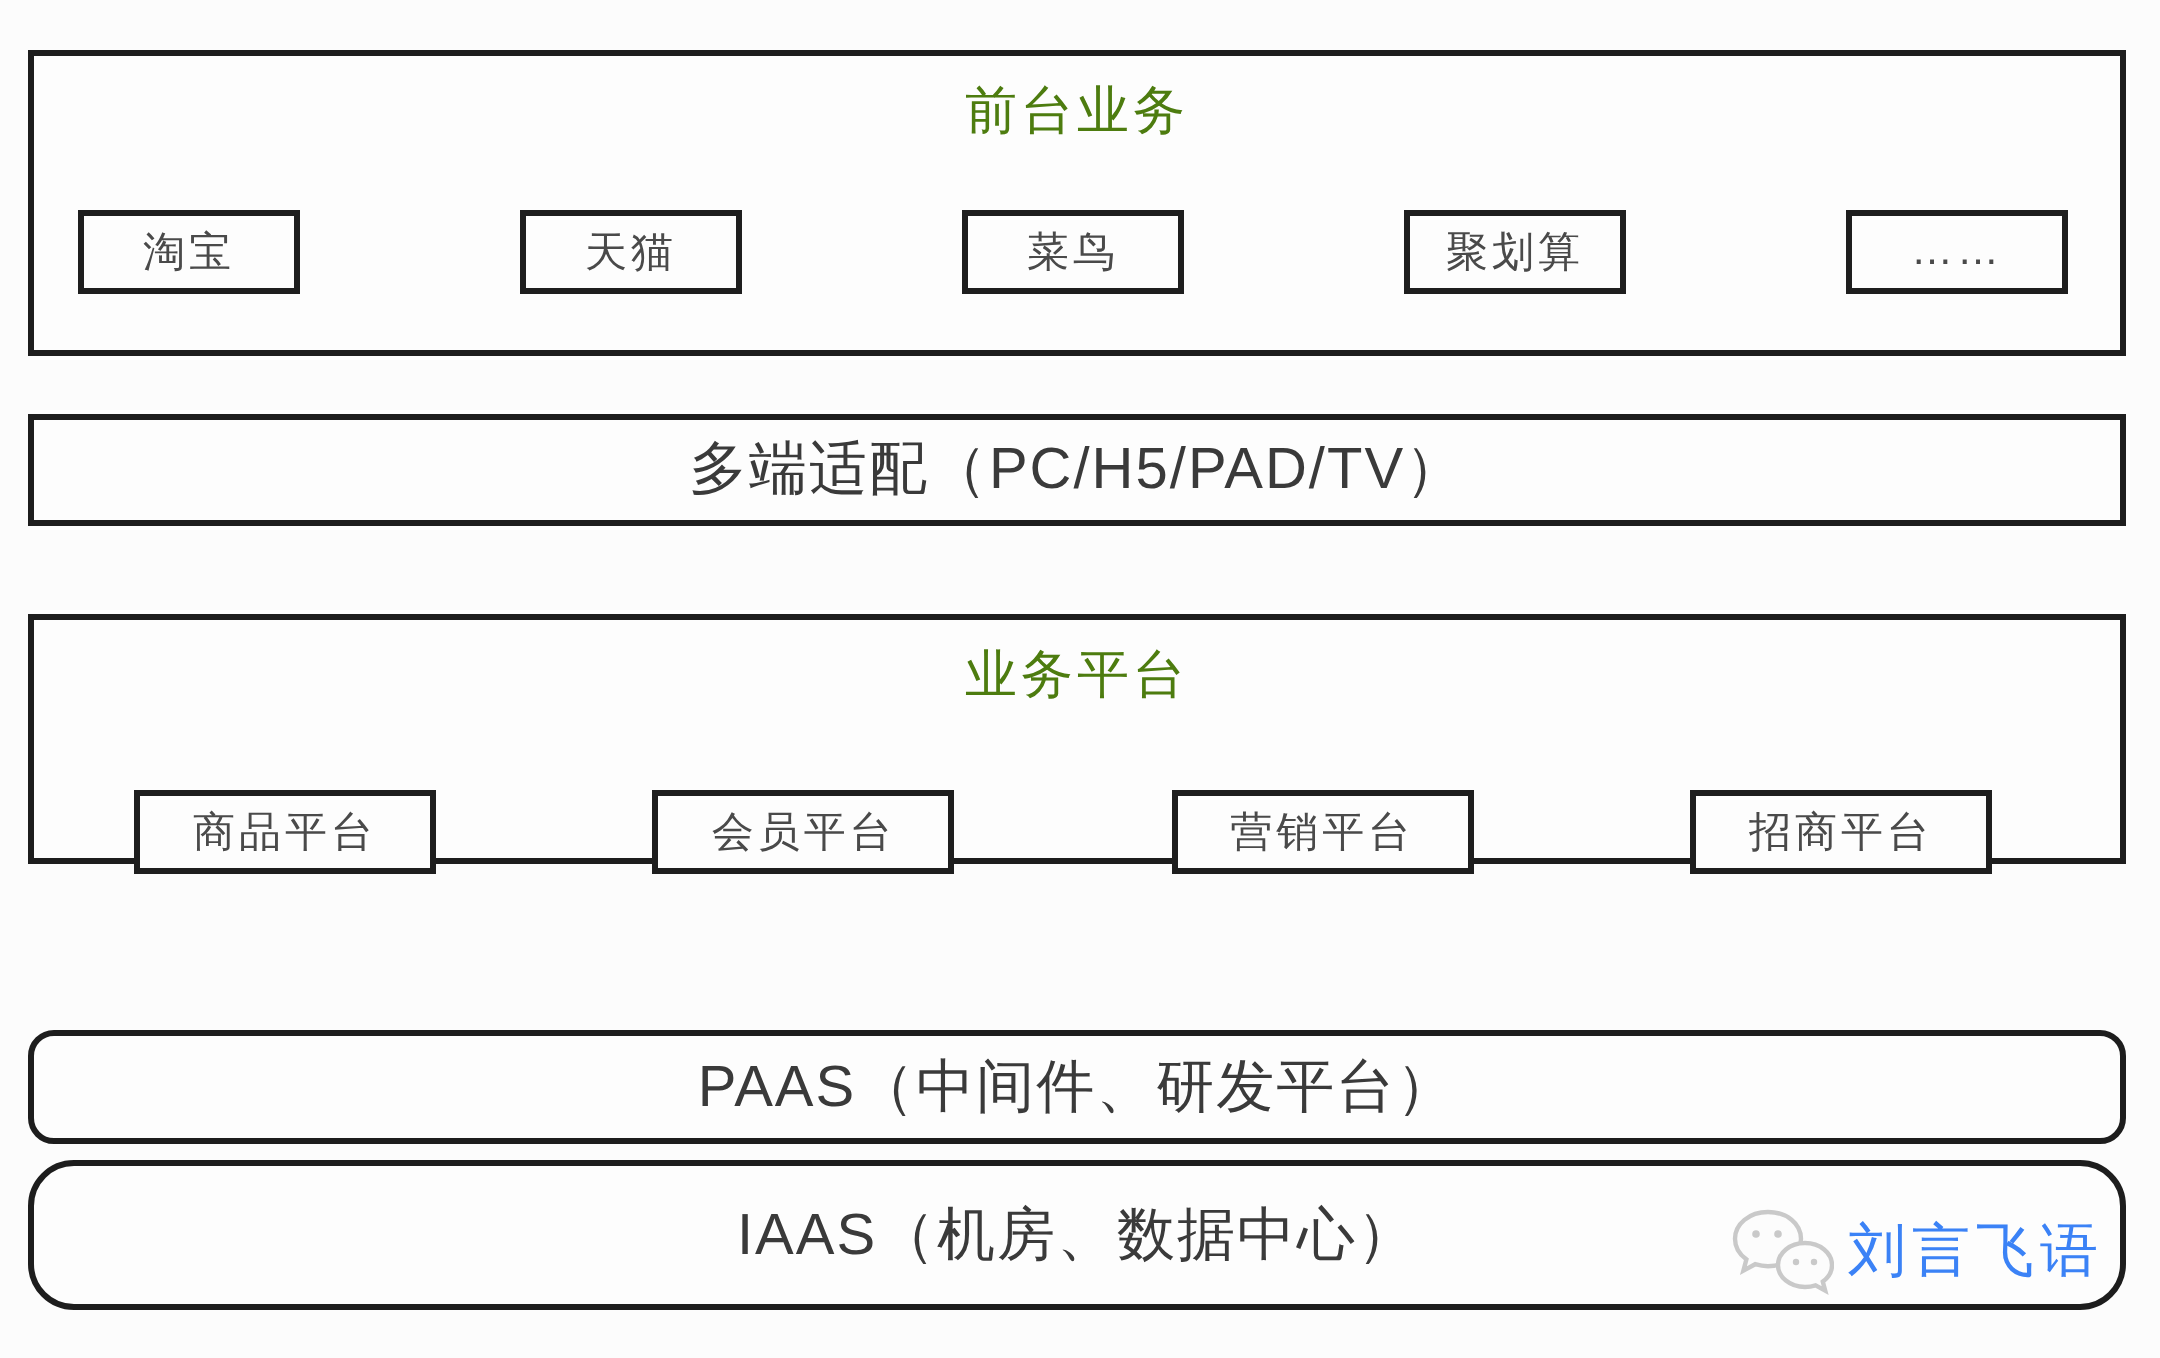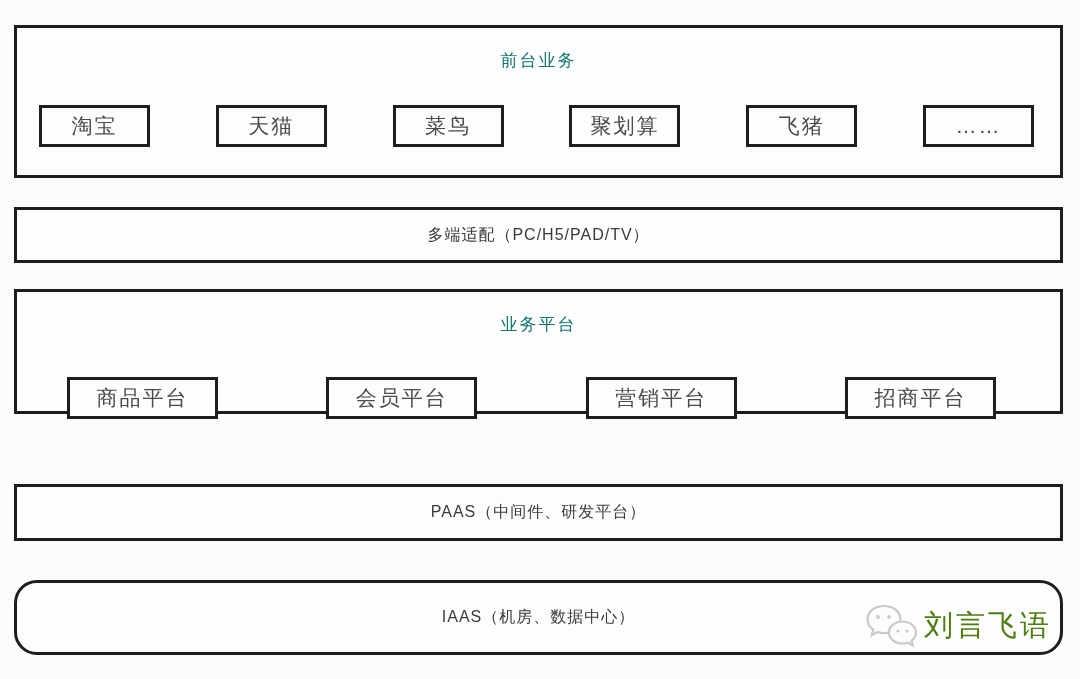--- a/index.html
+++ b/index.html
@@ -32,10 +32,10 @@
 
   .band-title {
     text-align: center;
-    margin-top: 21px;
-    font-size: 17px;
+    margin-top: 10px;
+    font-size: 26px;
     letter-spacing: 2px;
-    color: #0f766e;
+    color: #4d7c0f;
   }
   .label-band {
     display: flex;

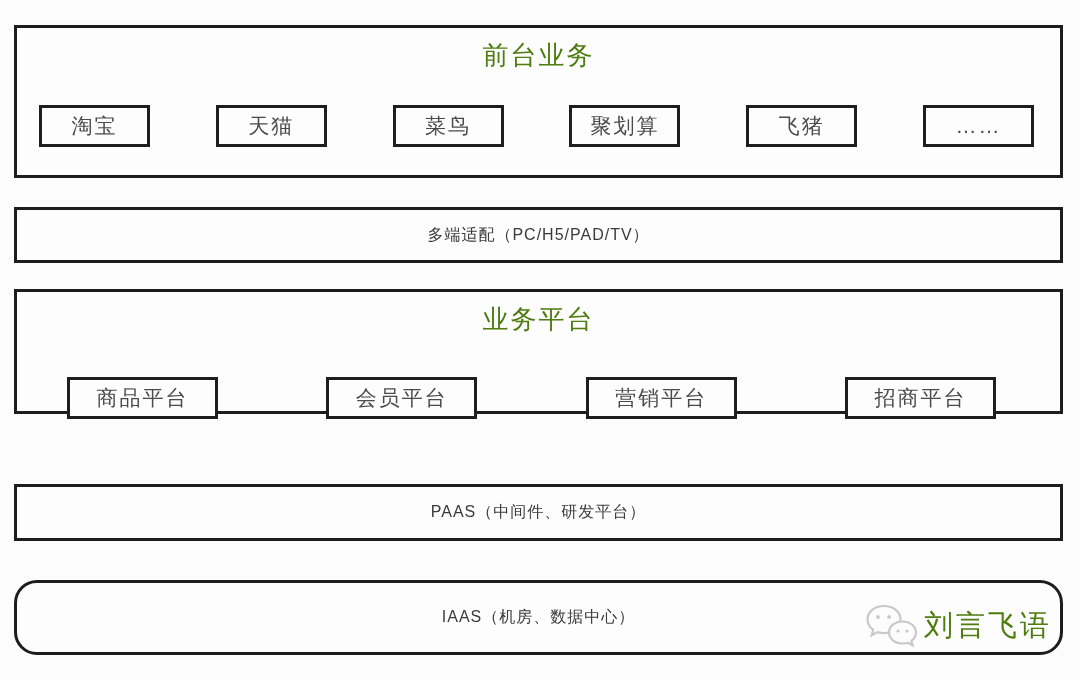--- a/index.html
+++ b/index.html
@@ -102,7 +102,6 @@
       <div class="item-box item-sm">天猫</div>
       <div class="item-box item-sm">菜鸟</div>
       <div class="item-box item-sm">聚划算</div>
-      <div class="item-box item-sm">飞猪</div>
       <div class="item-box item-sm">……</div>
     </div>
   </section>

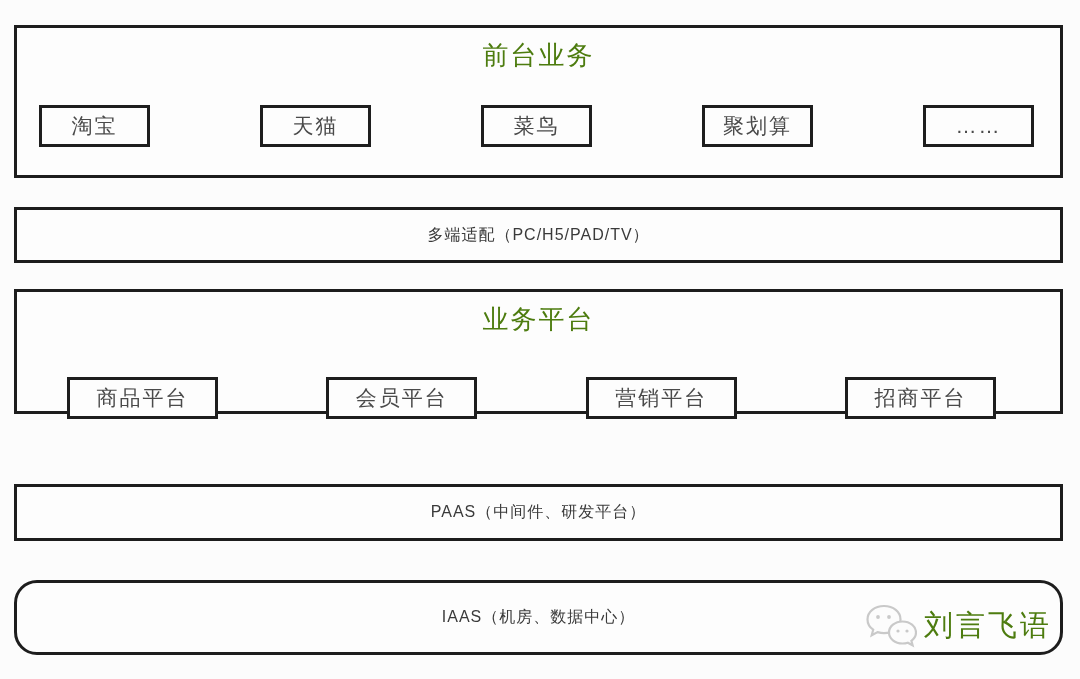--- a/index.html
+++ b/index.html
@@ -41,7 +41,7 @@
     display: flex;
     align-items: center;
     justify-content: center;
-    font-size: 16px;
+    font-size: 29px;
     letter-spacing: 1px;
     color: #3a3a3a;
   }

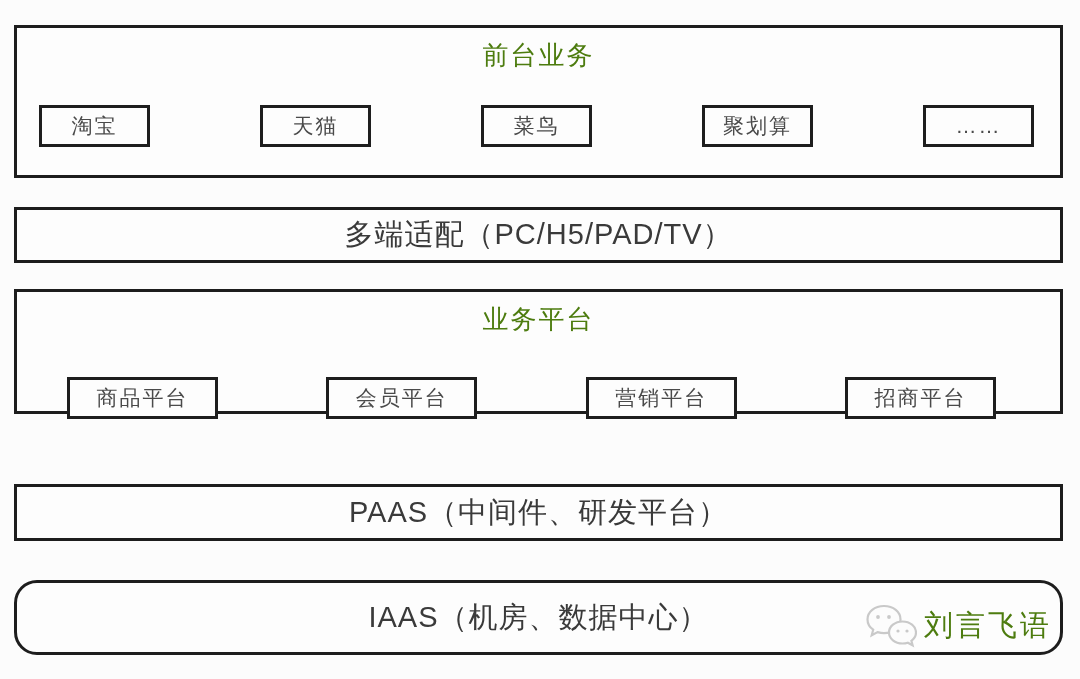--- a/index.html
+++ b/index.html
@@ -26,7 +26,7 @@
   }
   .band-frontend { top: 25px;  height: 153px; }
   .band-adapter  { top: 207px; height: 56px;  }
-  .band-business { top: 289px; height: 125px; }
+  .band-business { top: 307px; height: 125px; }
   .band-paas     { top: 484px; height: 57px;  }
   .band-iaas     { top: 580px; height: 75px; border-radius: 23px;  }
 

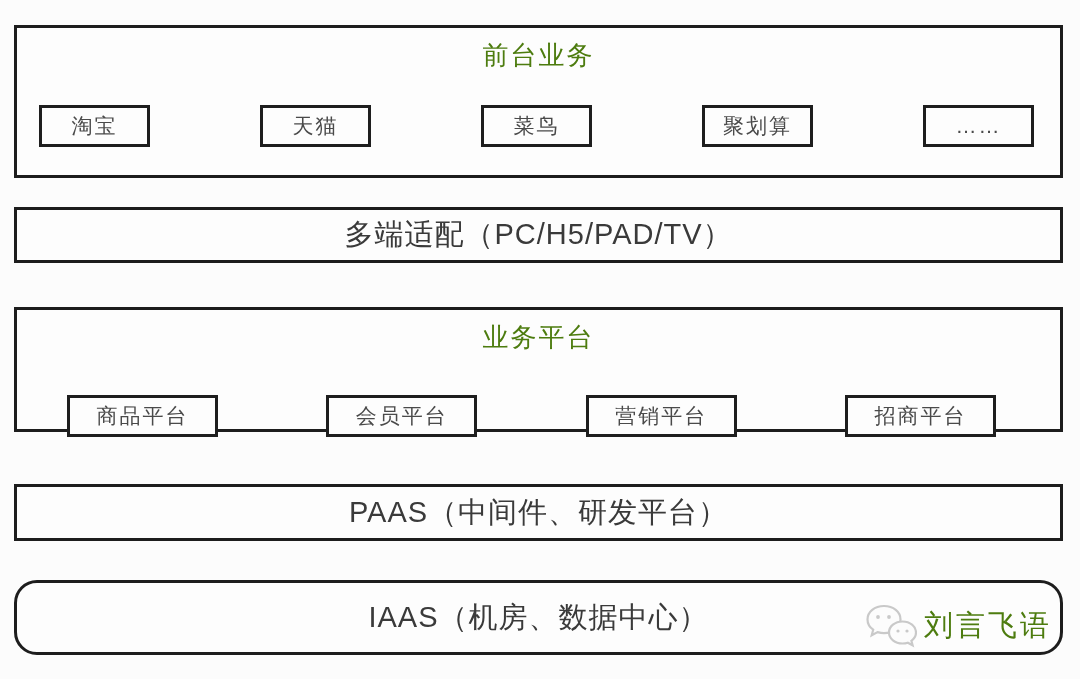--- a/index.html
+++ b/index.html
@@ -27,7 +27,7 @@
   .band-frontend { top: 25px;  height: 153px; }
   .band-adapter  { top: 207px; height: 56px;  }
   .band-business { top: 307px; height: 125px; }
-  .band-paas     { top: 484px; height: 57px;  }
+  .band-paas     { top: 515px; height: 57px; border-radius: 13px;  }
   .band-iaas     { top: 580px; height: 75px; border-radius: 23px;  }
 
   .band-title {

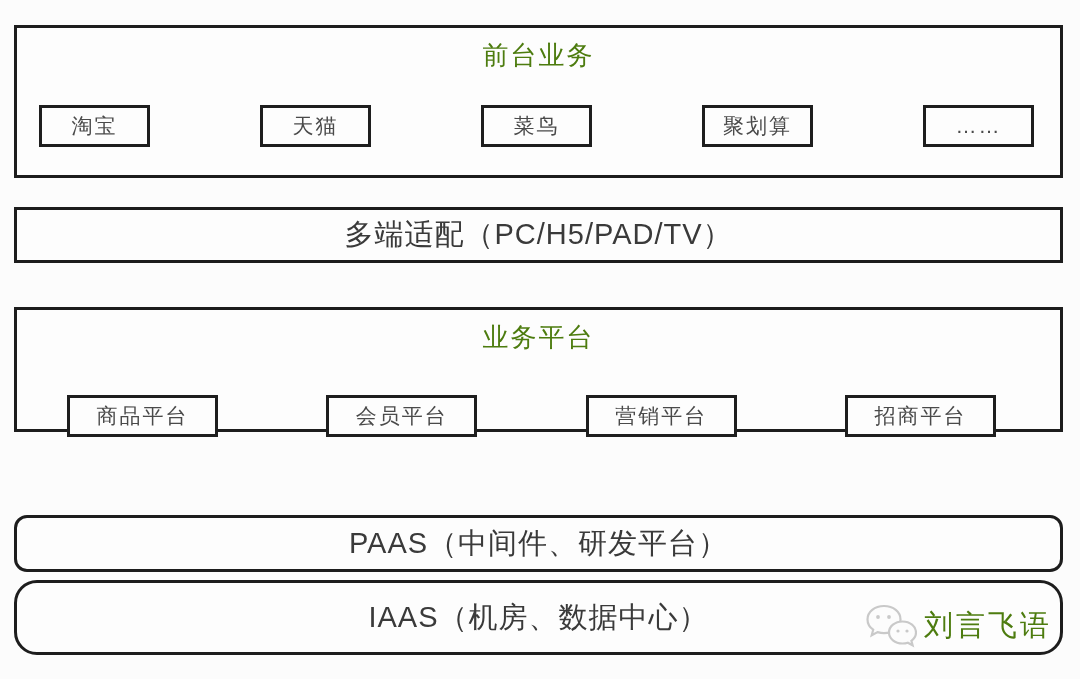--- a/index.html
+++ b/index.html
@@ -83,7 +83,7 @@
     display: flex;
     align-items: center;
     gap: 7px;
-    color: #4d7c0f;
+    color: #3b82f6;
     font-size: 29px;
     letter-spacing: 3px;
     user-select: none;

